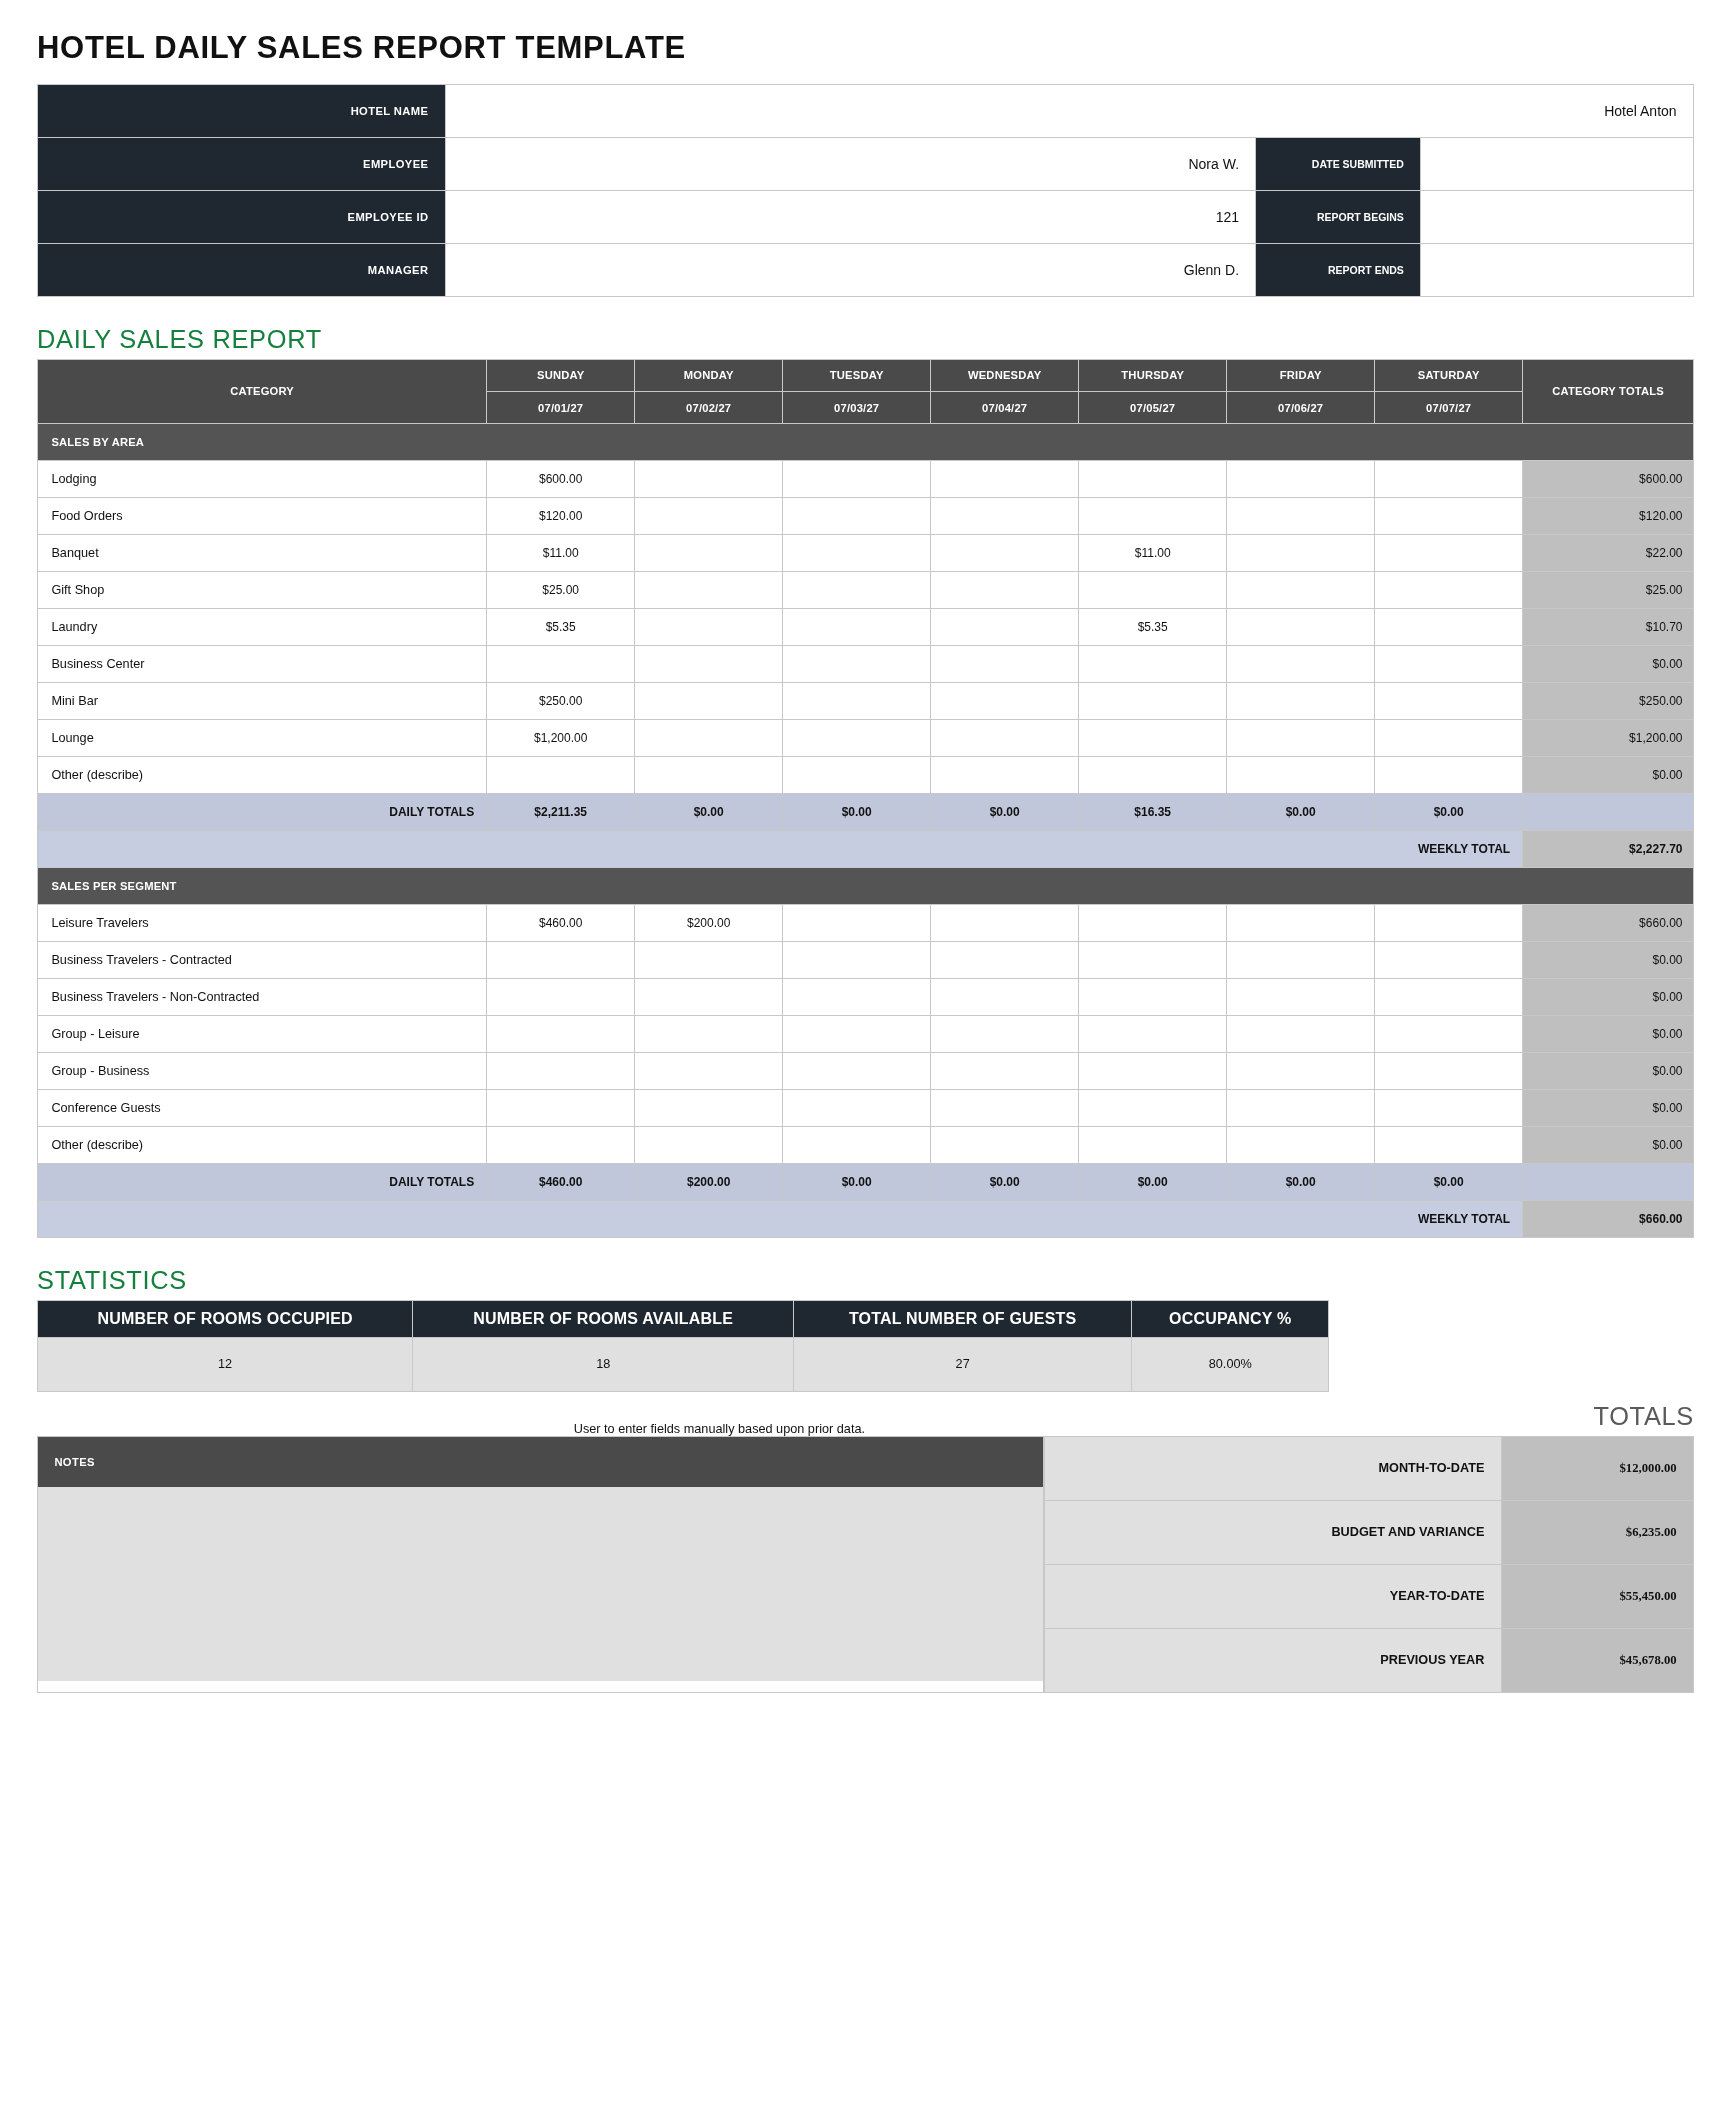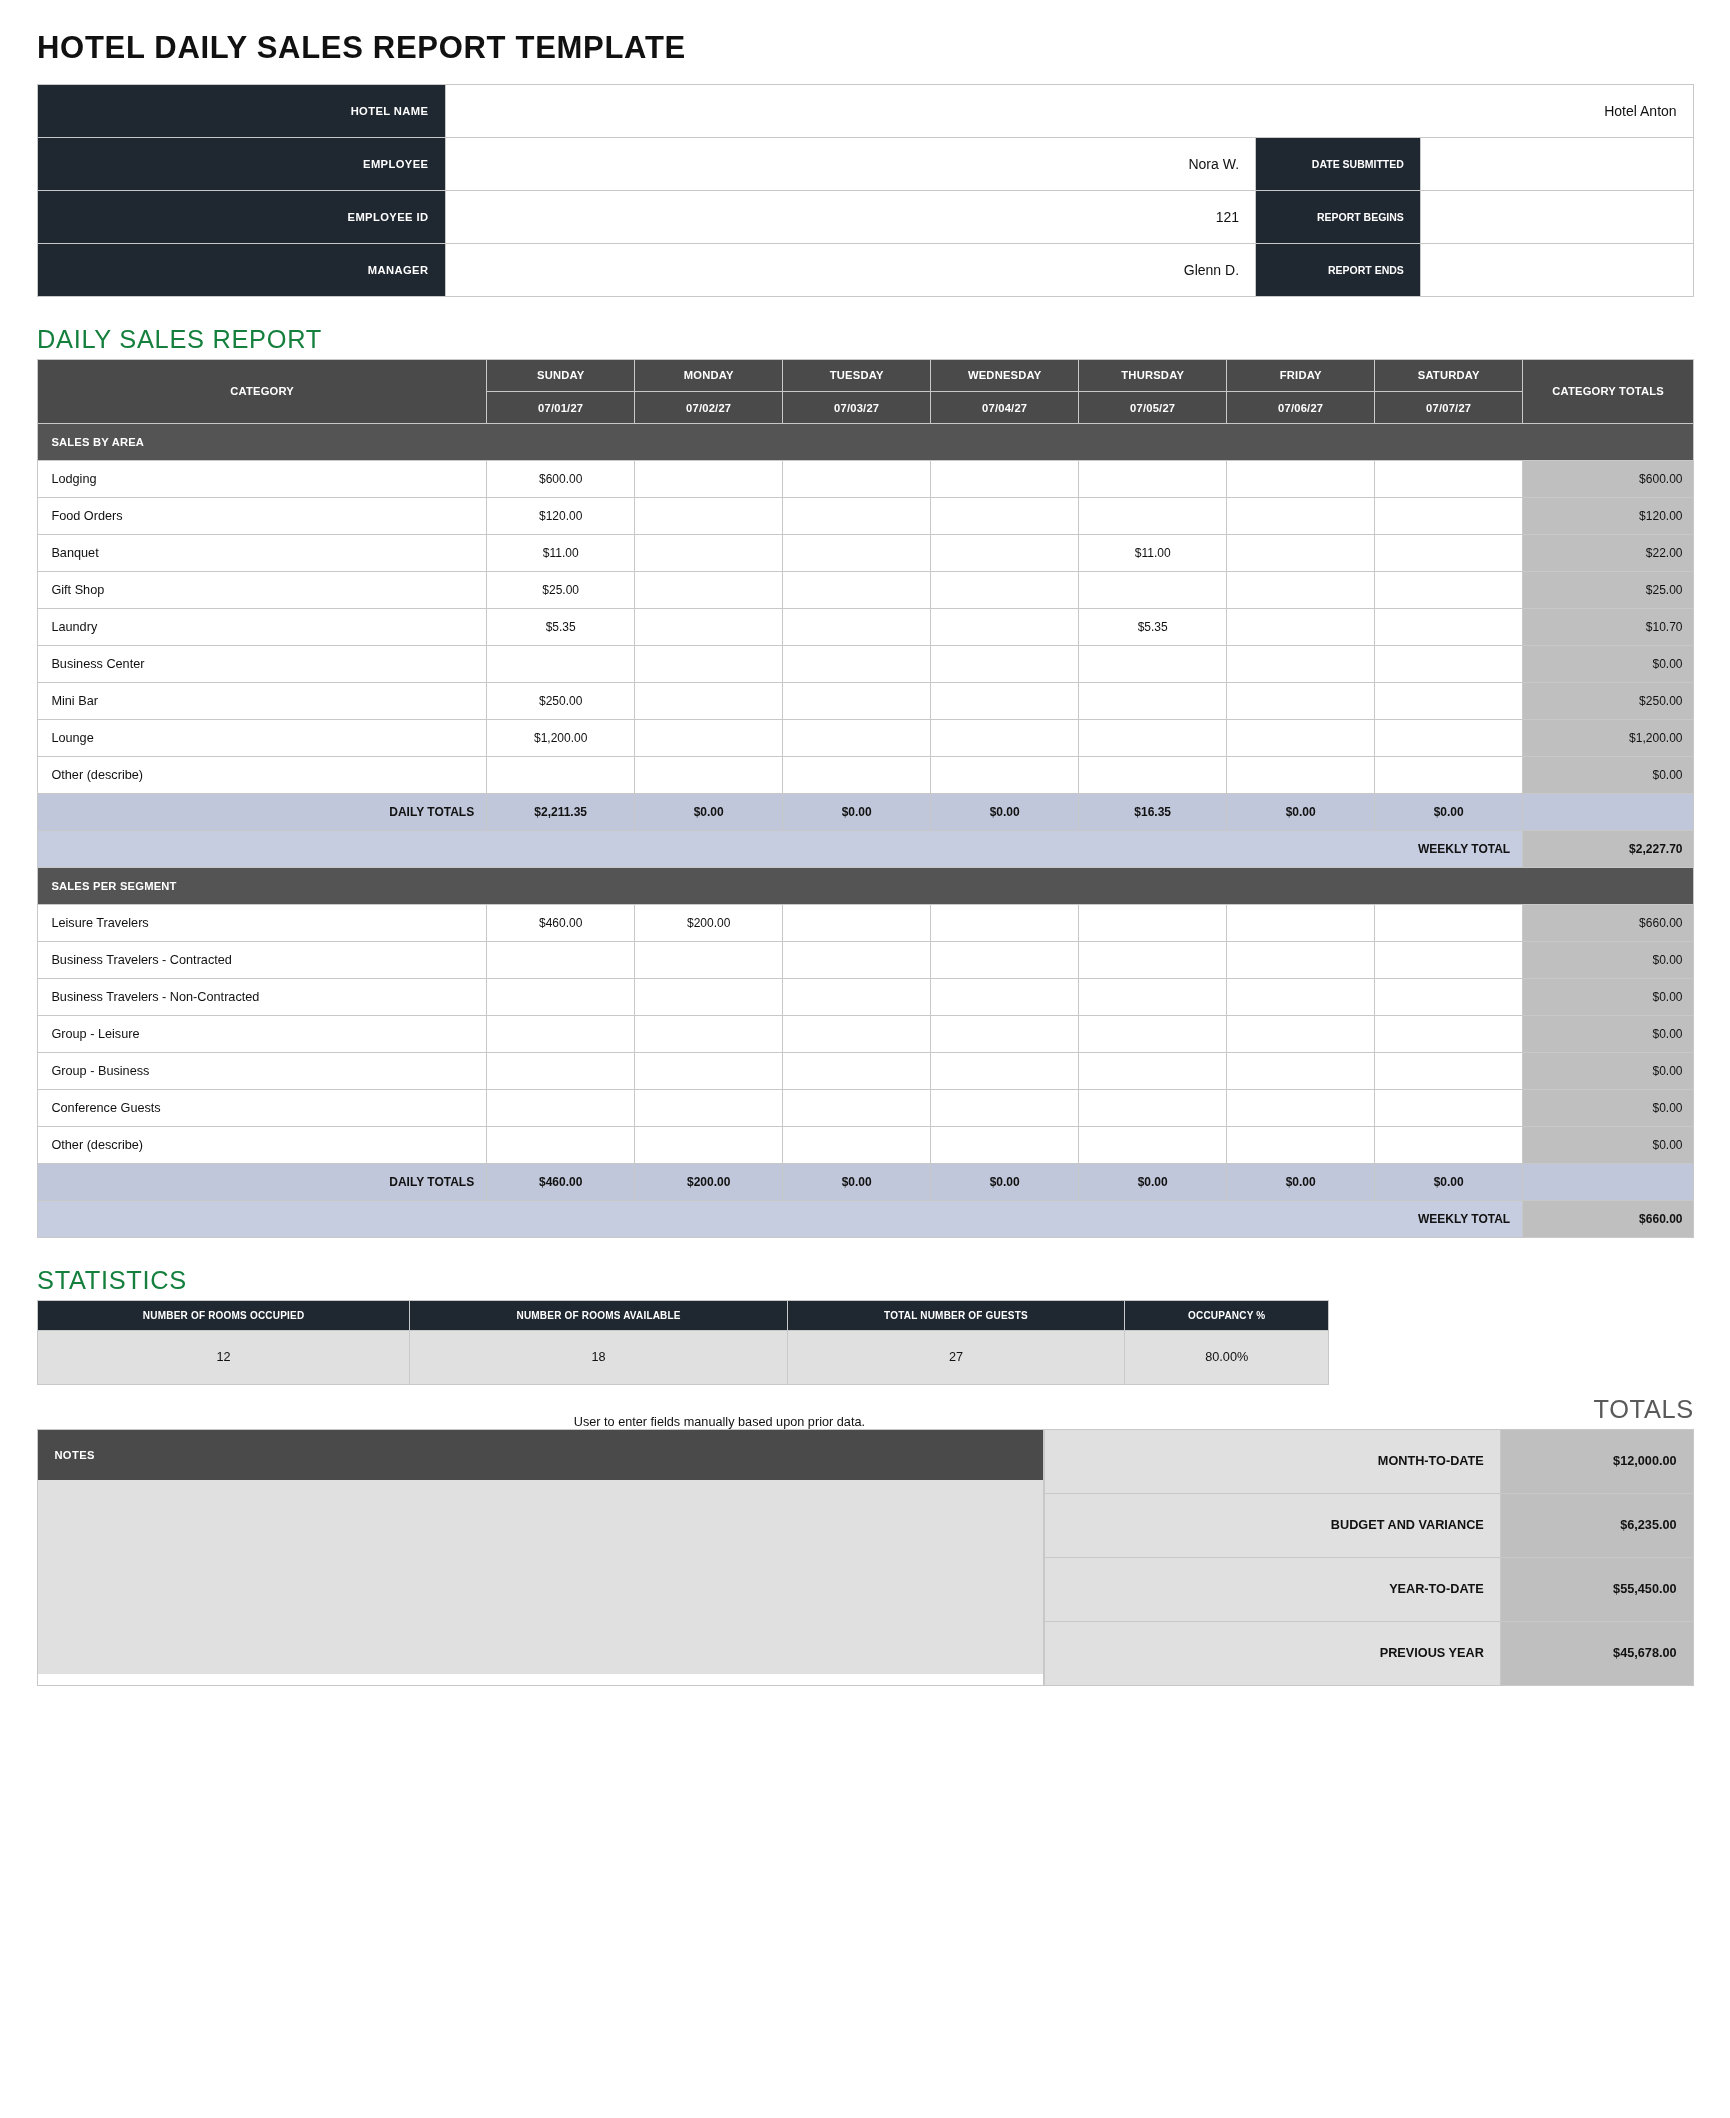--- a/index.html
+++ b/index.html
@@ -165,7 +165,7 @@
     background:var(--dark);
     color:#fff;
     font-weight:700;
-    font-size:10px;
+    font-size:16px;
     letter-spacing:0.2px;
     padding:9px 12px;
     border:0.7px solid var(--border);

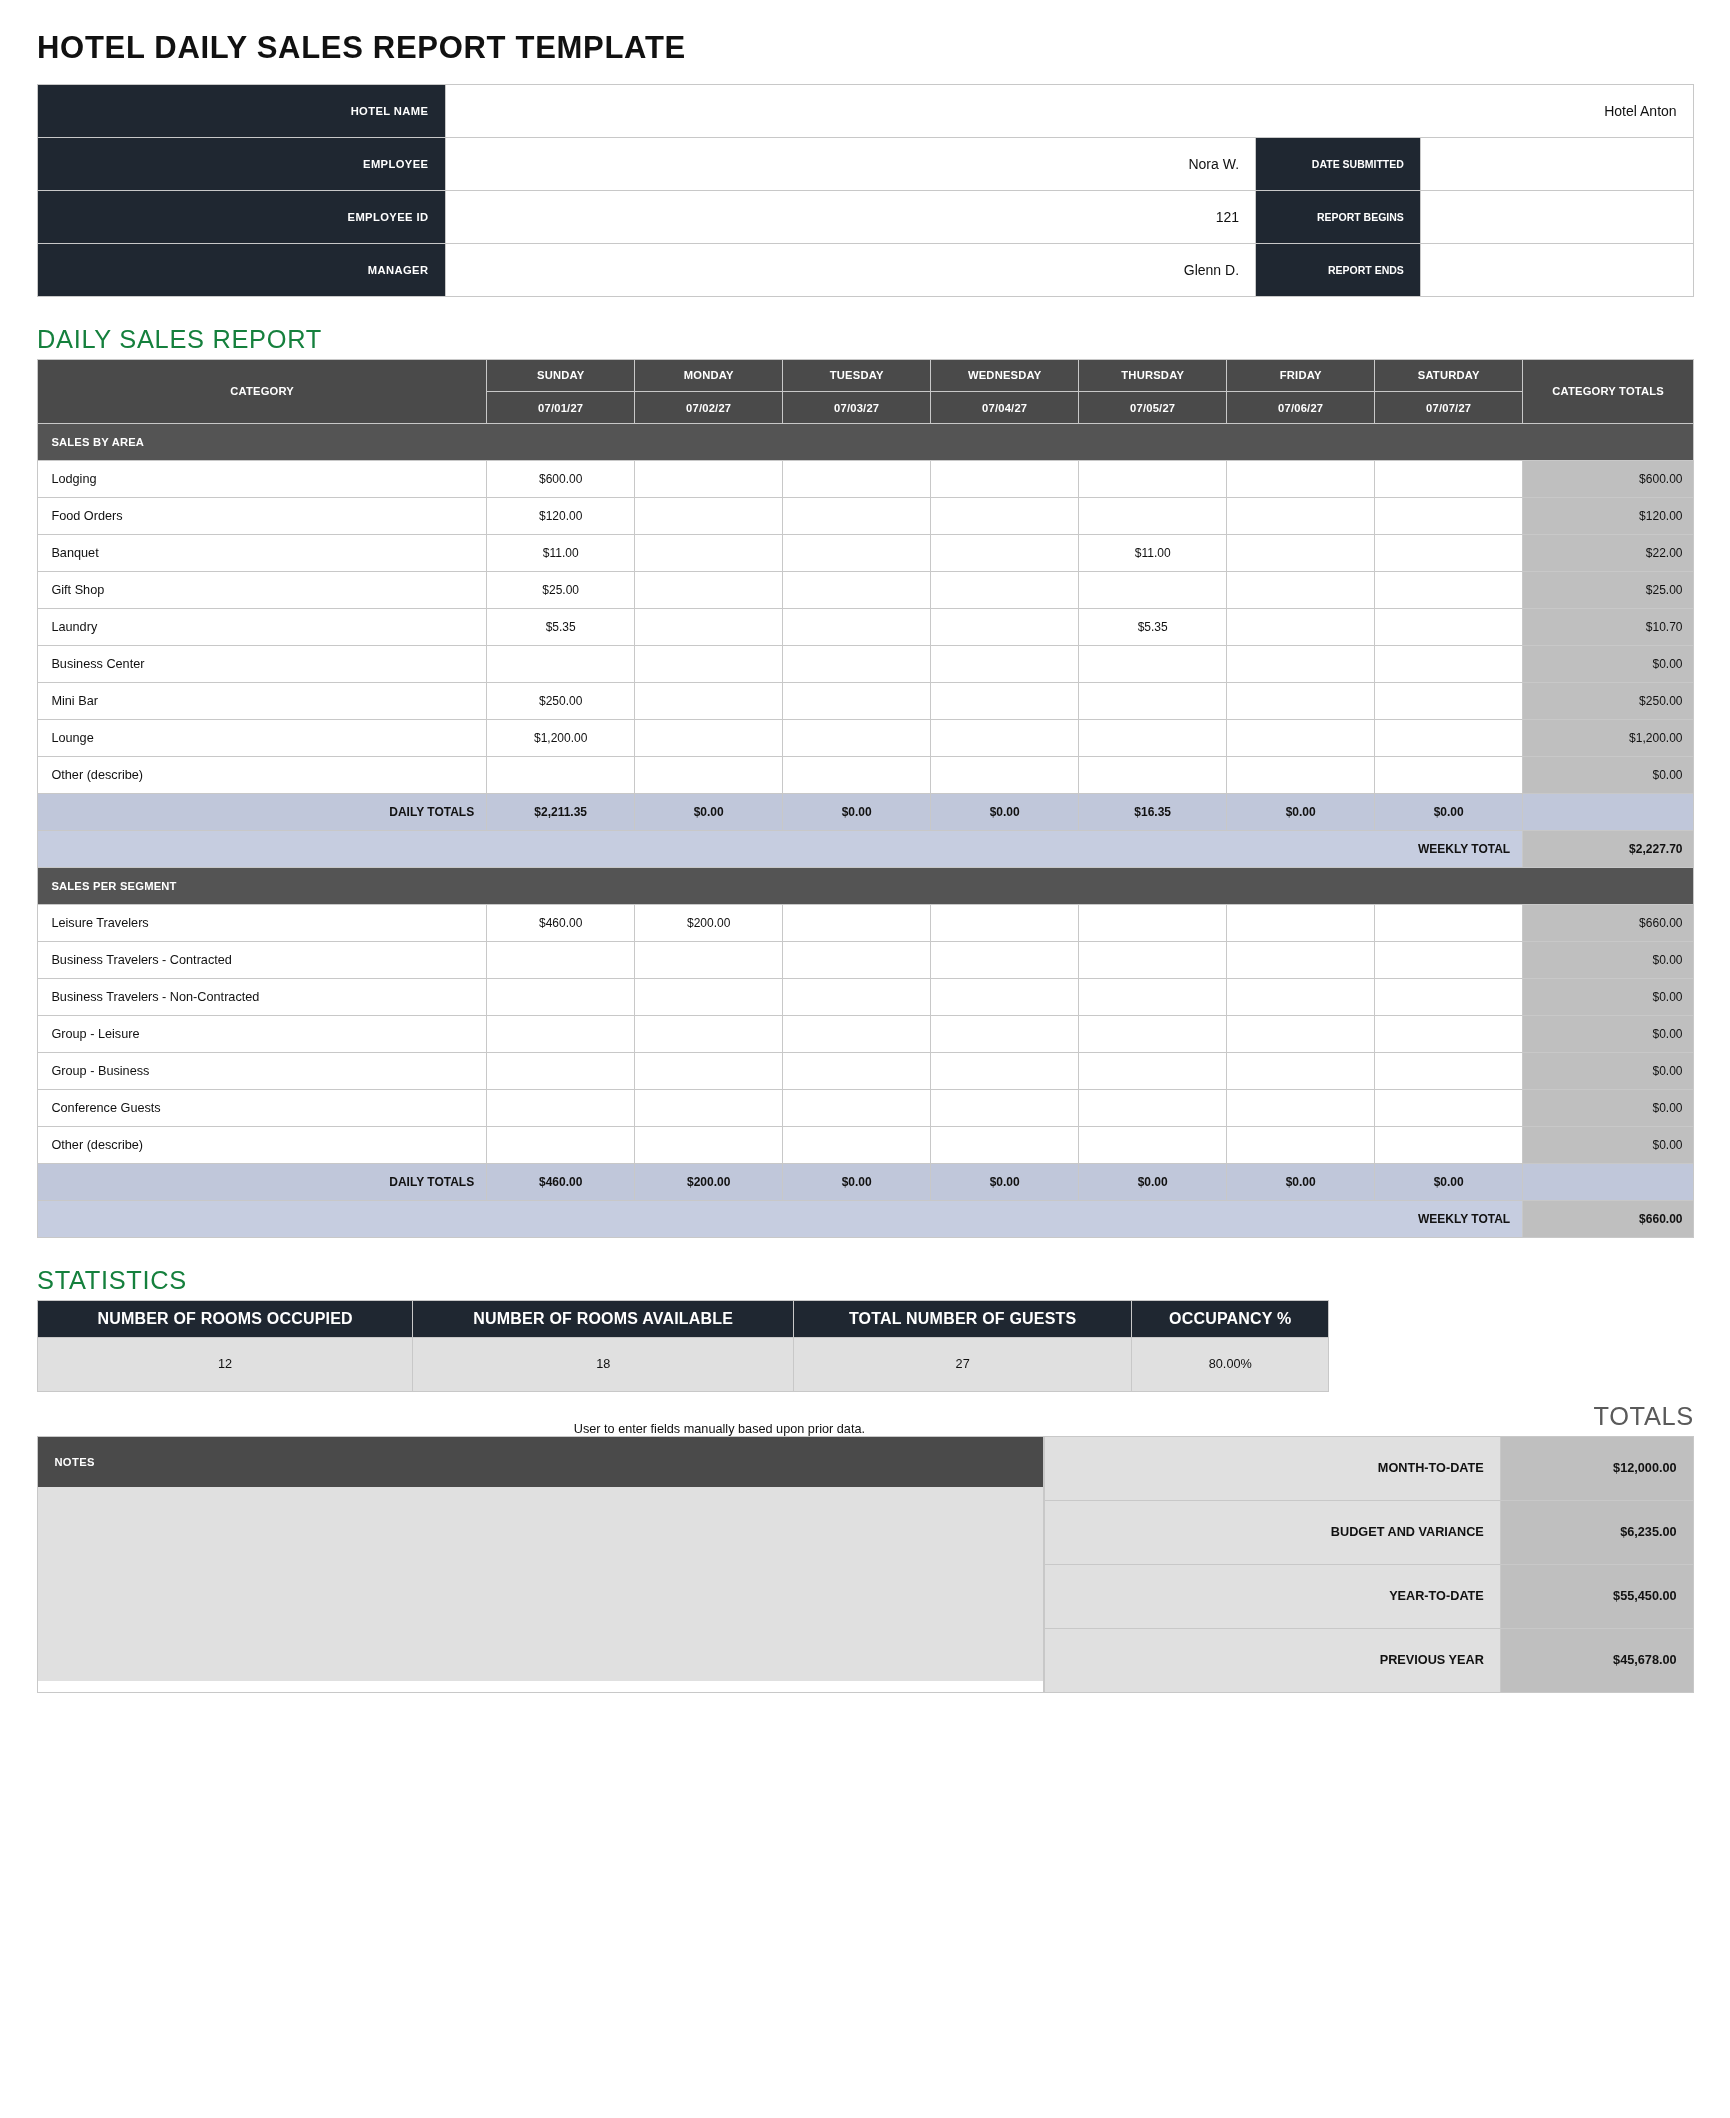--- a/index.html
+++ b/index.html
@@ -227,6 +227,7 @@
     background:var(--coltotal);
     text-align:right;
     width:172px;
+    font-family:Liberation Serif, serif;
   }
   .totals-head{
     text-align:right;

